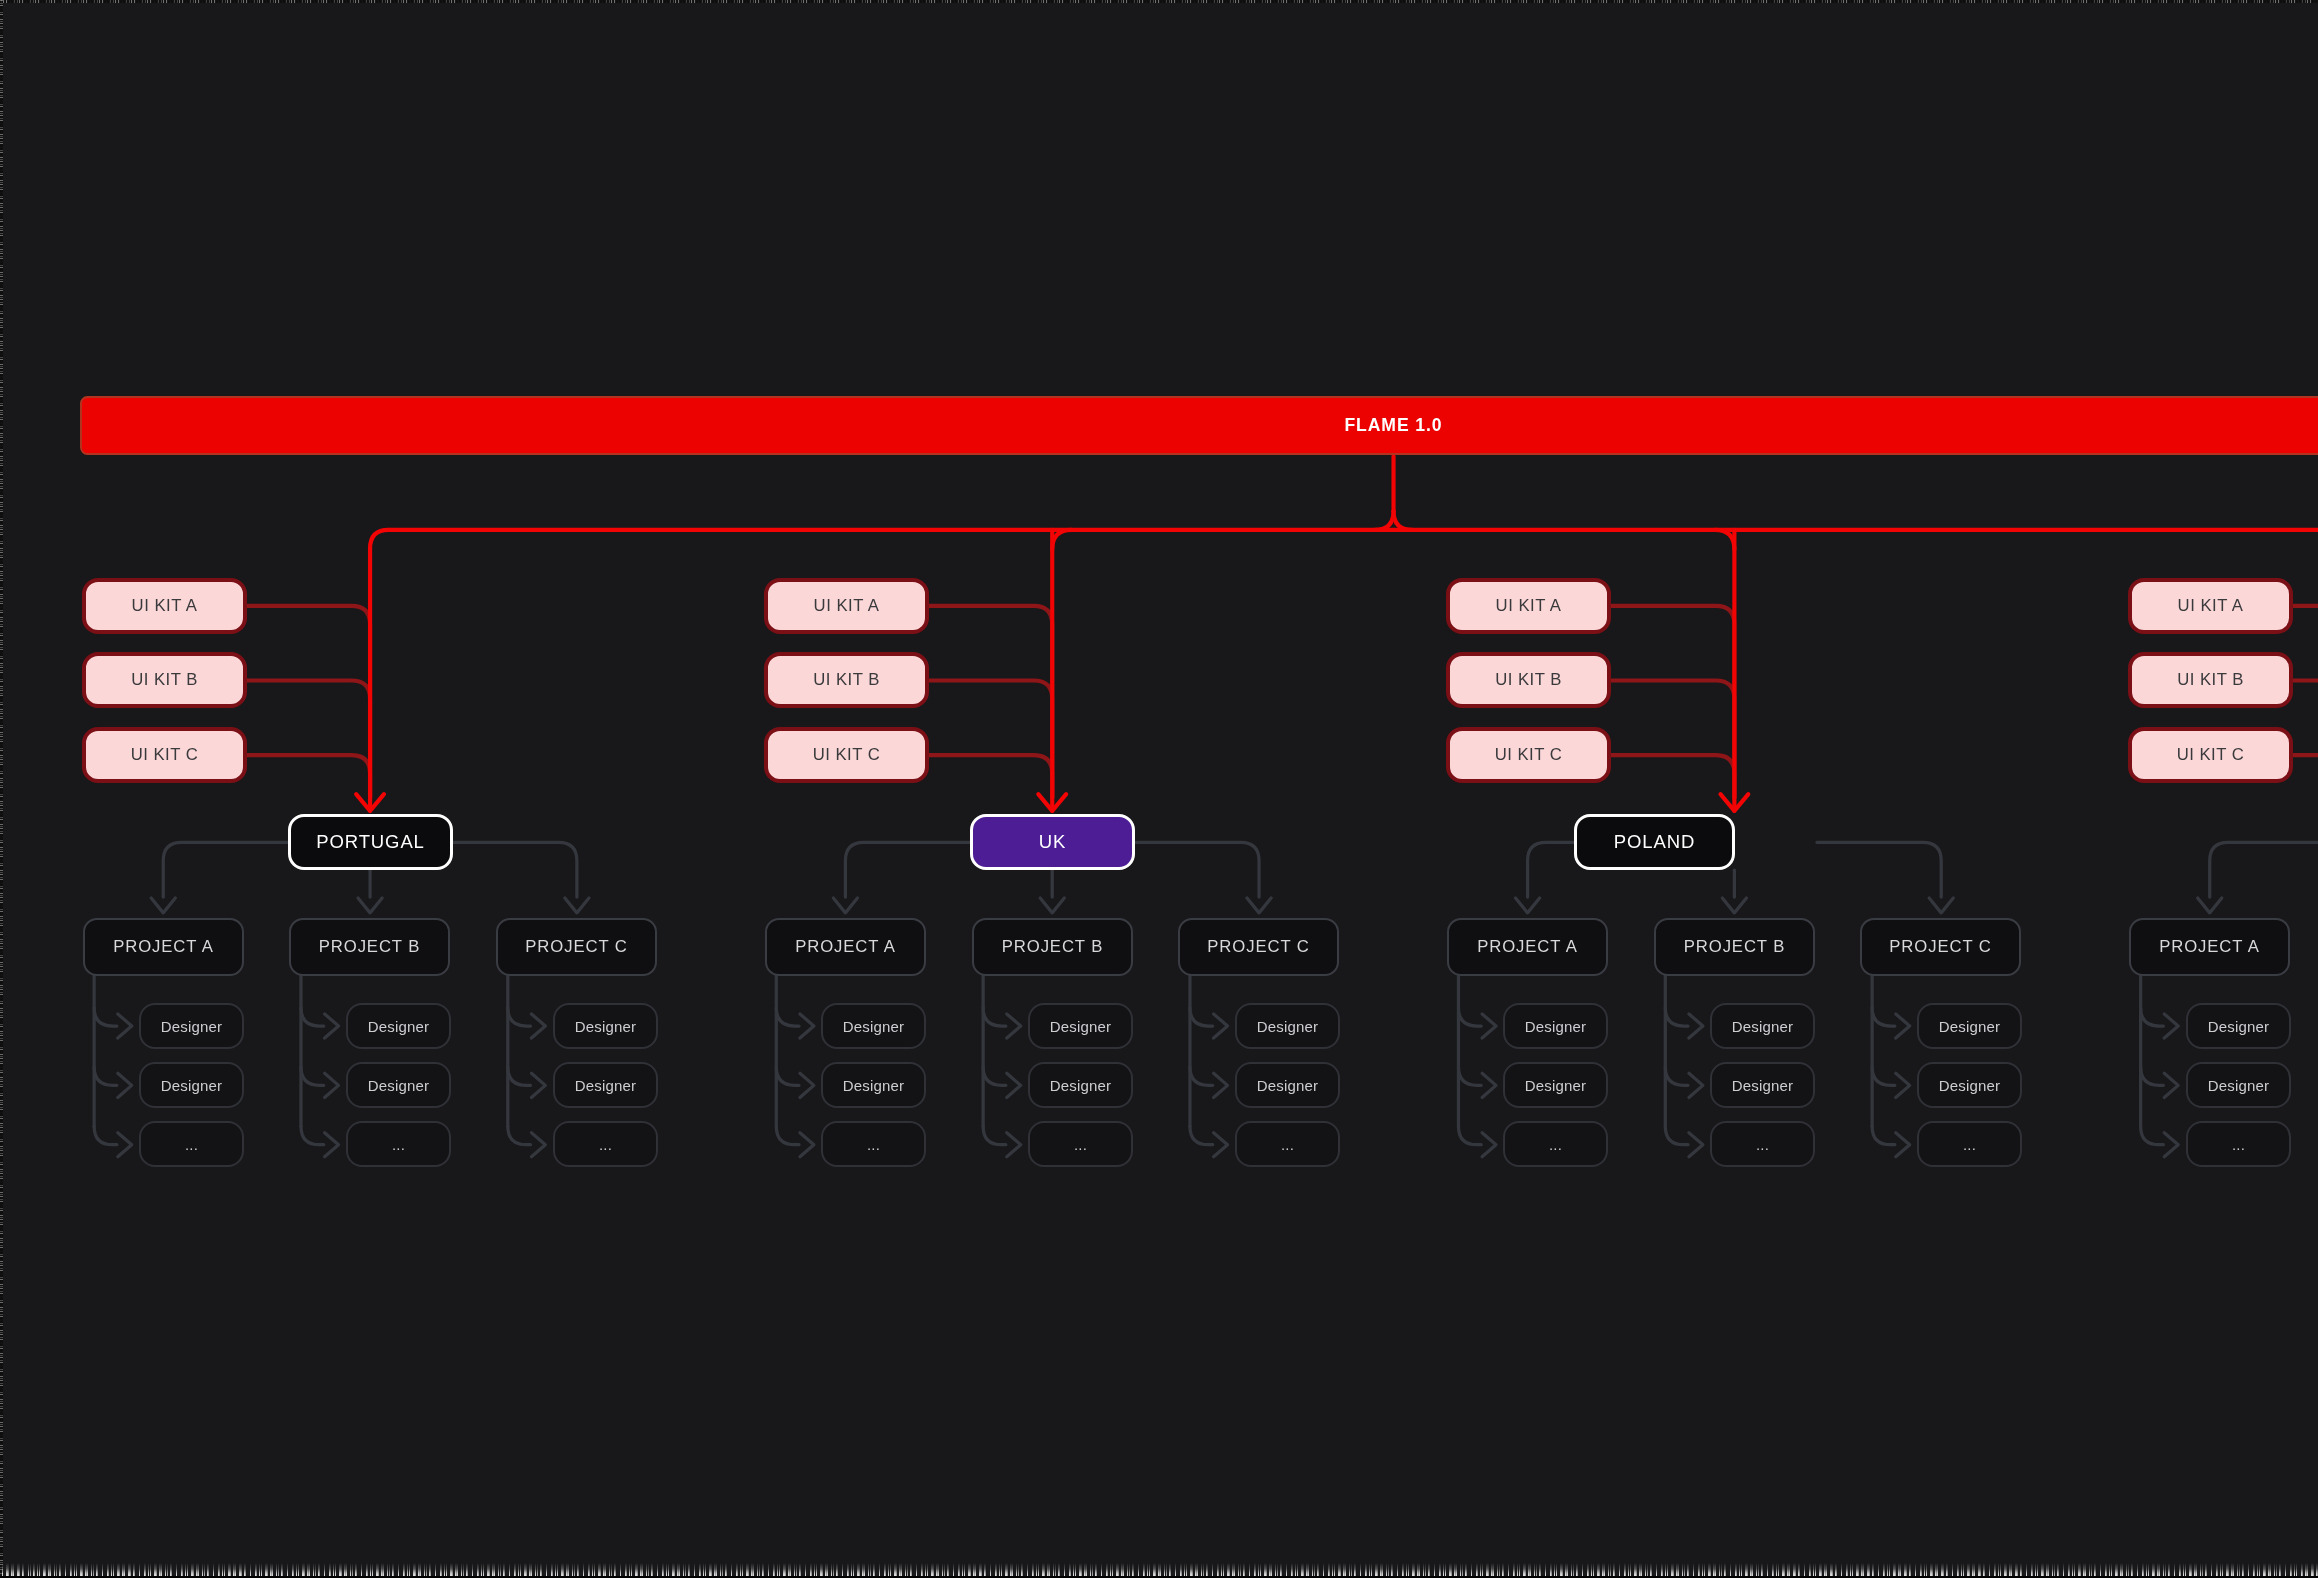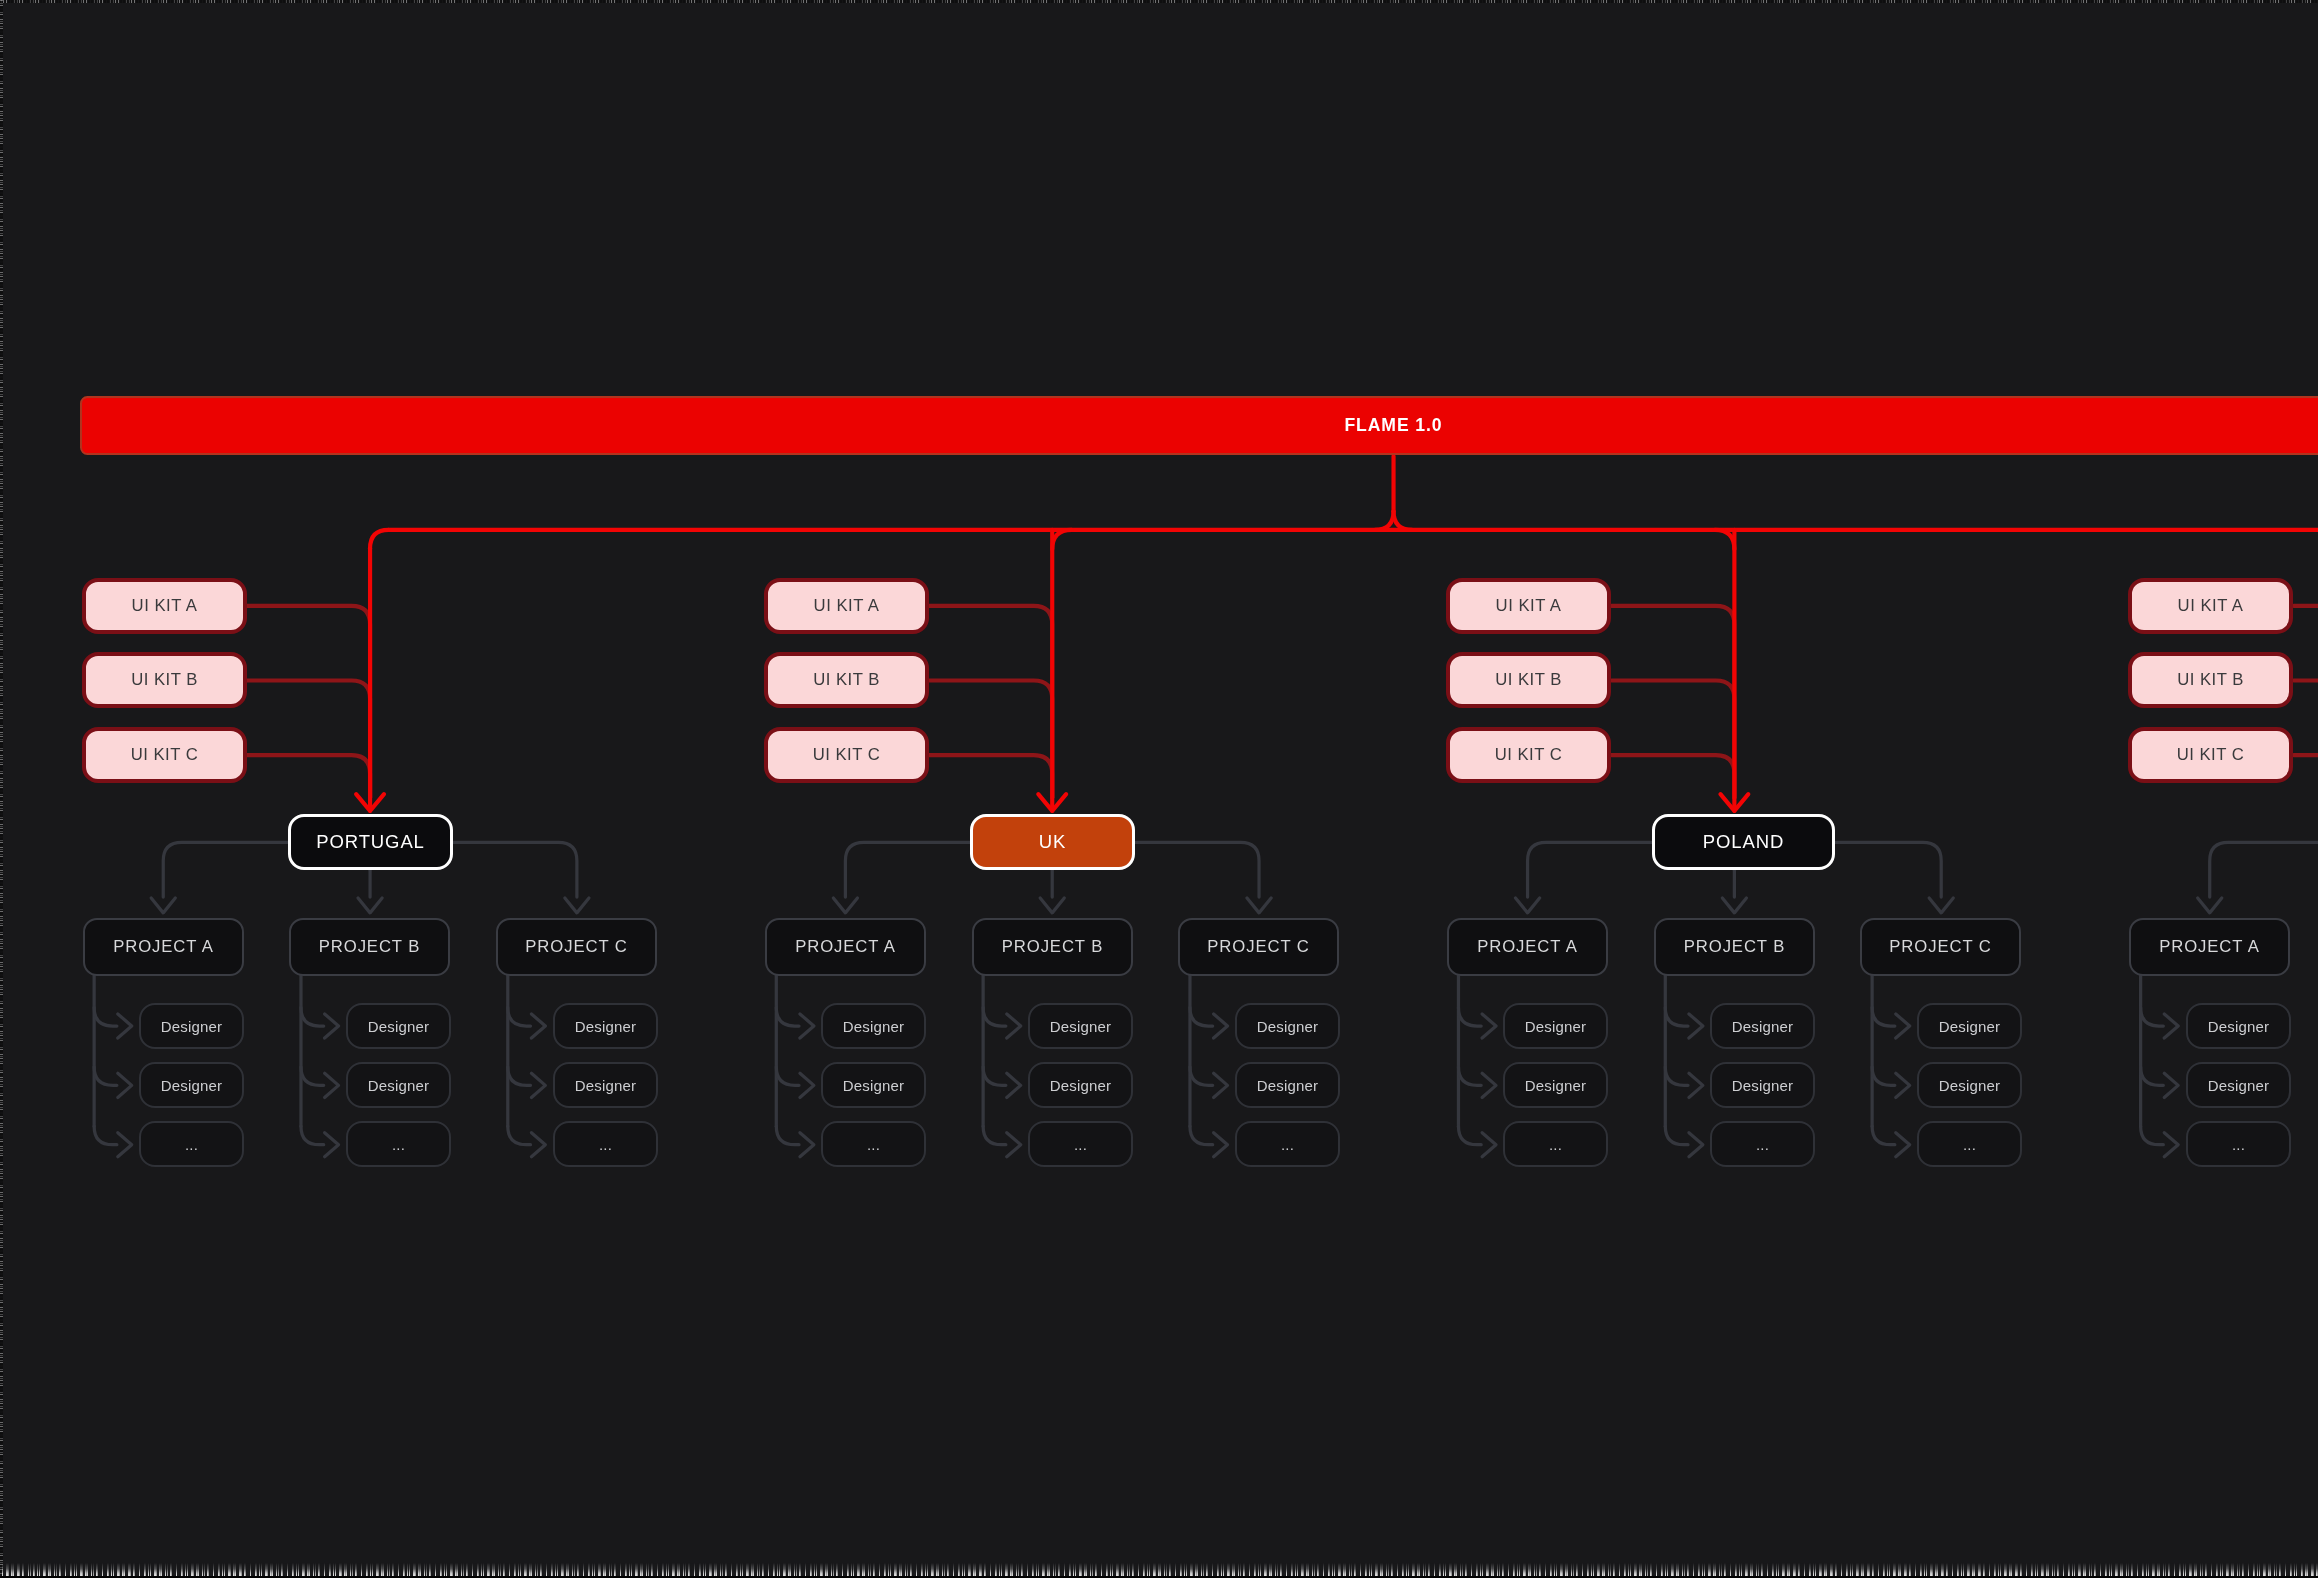--- a/index.html
+++ b/index.html
@@ -260,7 +260,7 @@
         <div class="box kit" style="left: 764px; top: 727px; width: 165px; height: 56px; background: rgb(251, 215, 216); border-color: rgb(122, 15, 22); color: rgb(58, 58, 60);">
           <span>UI KIT C</span>
         </div>
-        <div class="box country" style="left: 970px; top: 814px; width: 165px; height: 56px; background: #c2410c; border-color: rgb(255, 255, 255); color: rgb(255, 255, 255);">
+        <div class="box country" style="left: 970px; top: 814px; width: 165px; height: 56px; background: #4c1d95; border-color: rgb(255, 255, 255); color: rgb(255, 255, 255);">
           <span>UK</span>
         </div>
         <div class="box project" style="left: 765px; top: 918px; width: 161px; height: 58px; background: rgb(15, 15, 17); border-color: rgb(58, 60, 67); color: rgb(216, 217, 219);">

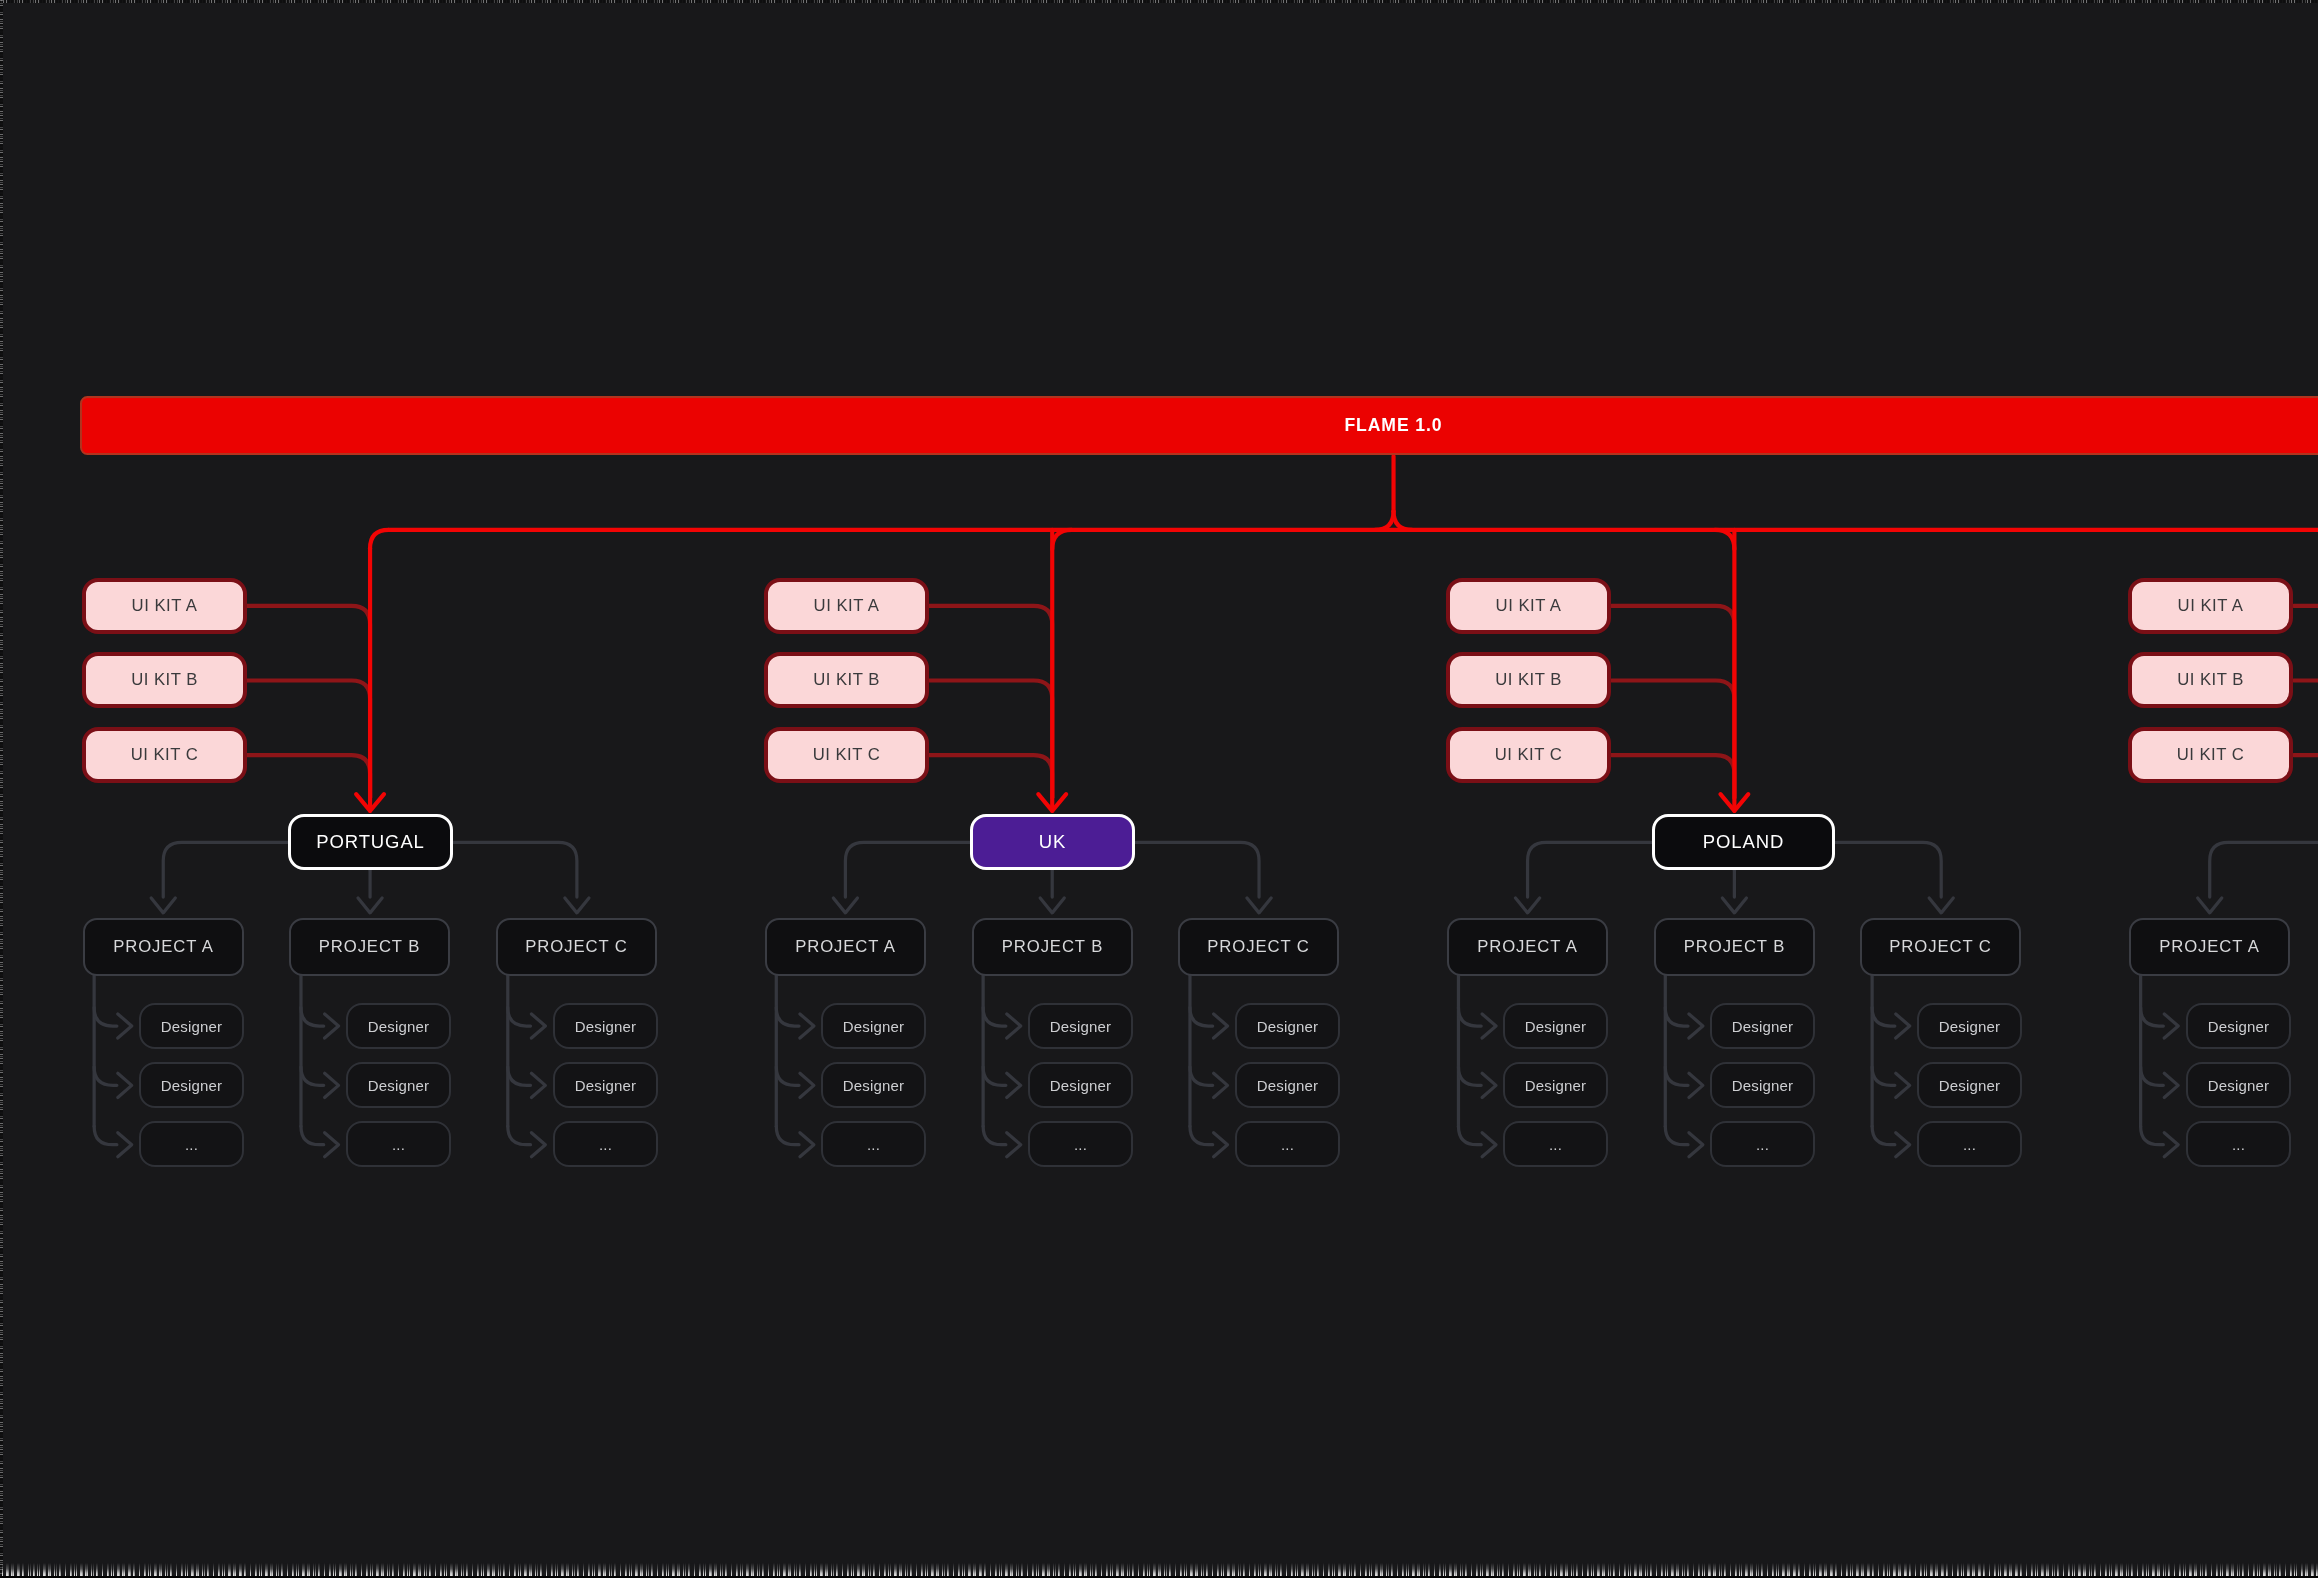--- a/index.html
+++ b/index.html
@@ -310,7 +310,7 @@
         <div class="box kit" style="left: 1446px; top: 727px; width: 165px; height: 56px; background: rgb(251, 215, 216); border-color: rgb(122, 15, 22); color: rgb(58, 58, 60);">
           <span>UI KIT C</span>
         </div>
-        <div class="box country" style="left: 1652px; top: 814px; width: 183px; height: 56px; background: rgb(11, 11, 13); border-color: rgb(255, 255, 255); color: rgb(255, 255, 255);">
+        <div class="box country" style="left: 1574px; top: 814px; width: 161px; height: 56px; background: rgb(11, 11, 13); border-color: rgb(255, 255, 255); color: rgb(255, 255, 255);">
           <span>POLAND</span>
         </div>
         <div class="box project" style="left: 1447px; top: 918px; width: 161px; height: 58px; background: rgb(15, 15, 17); border-color: rgb(58, 60, 67); color: rgb(216, 217, 219);">

